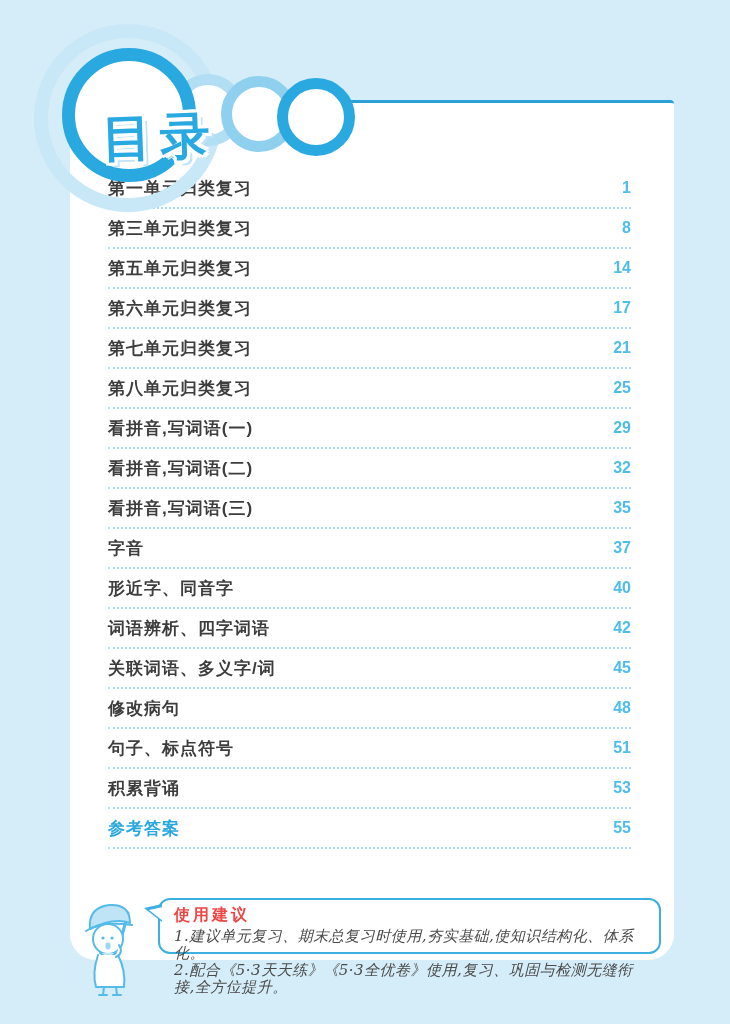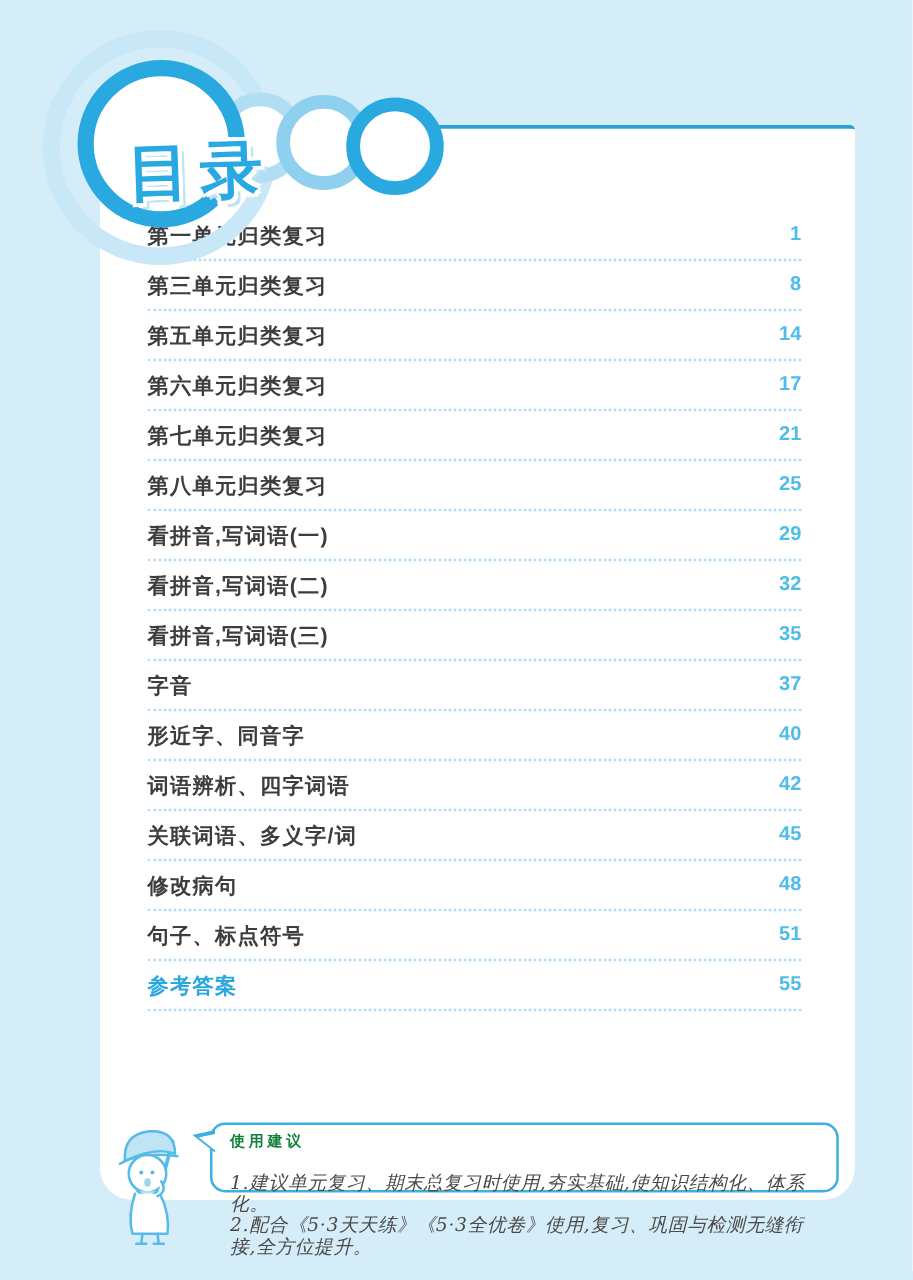--- a/index.html
+++ b/index.html
@@ -11,7 +11,7 @@
   }
   
   .panel{
-    position:absolute;left:80px;top:100px;width:604px;height:860px;
+    position:absolute;left:70px;top:100px;width:604px;height:860px;
     background:#ffffff;
     border-top:3px solid #2aa0d6;
     border-radius:4px 4px 26px 26px;

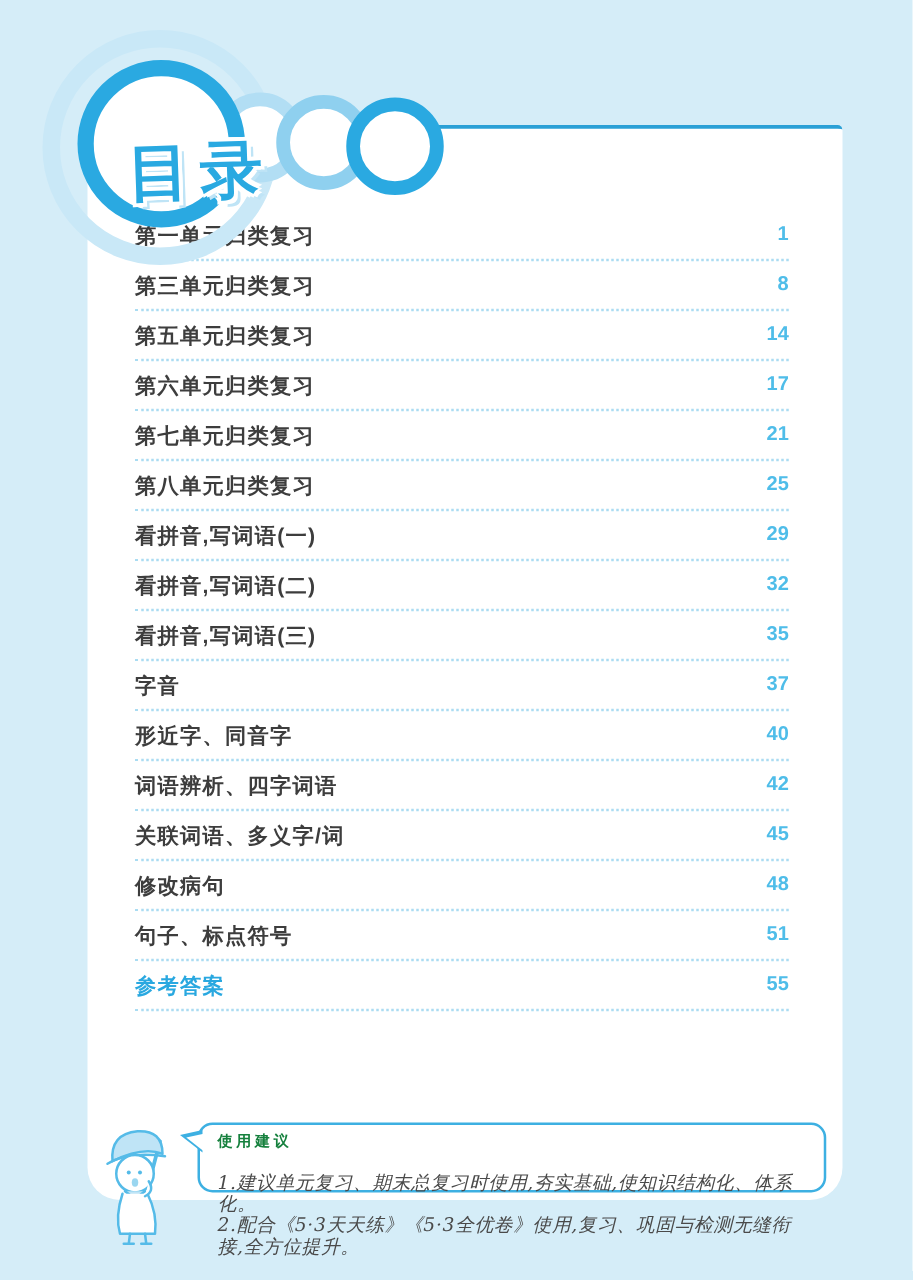--- a/index.html
+++ b/index.html
@@ -166,6 +166,10 @@
         <span class="toc-page">51</span>
       </div>
 
+      <div class="toc-row">
+        <span class="toc-label">积累背诵</span>
+        <span class="toc-page">53</span>
+      </div>
 
       <div class="toc-row highlight">
         <span class="toc-label">参考答案</span>

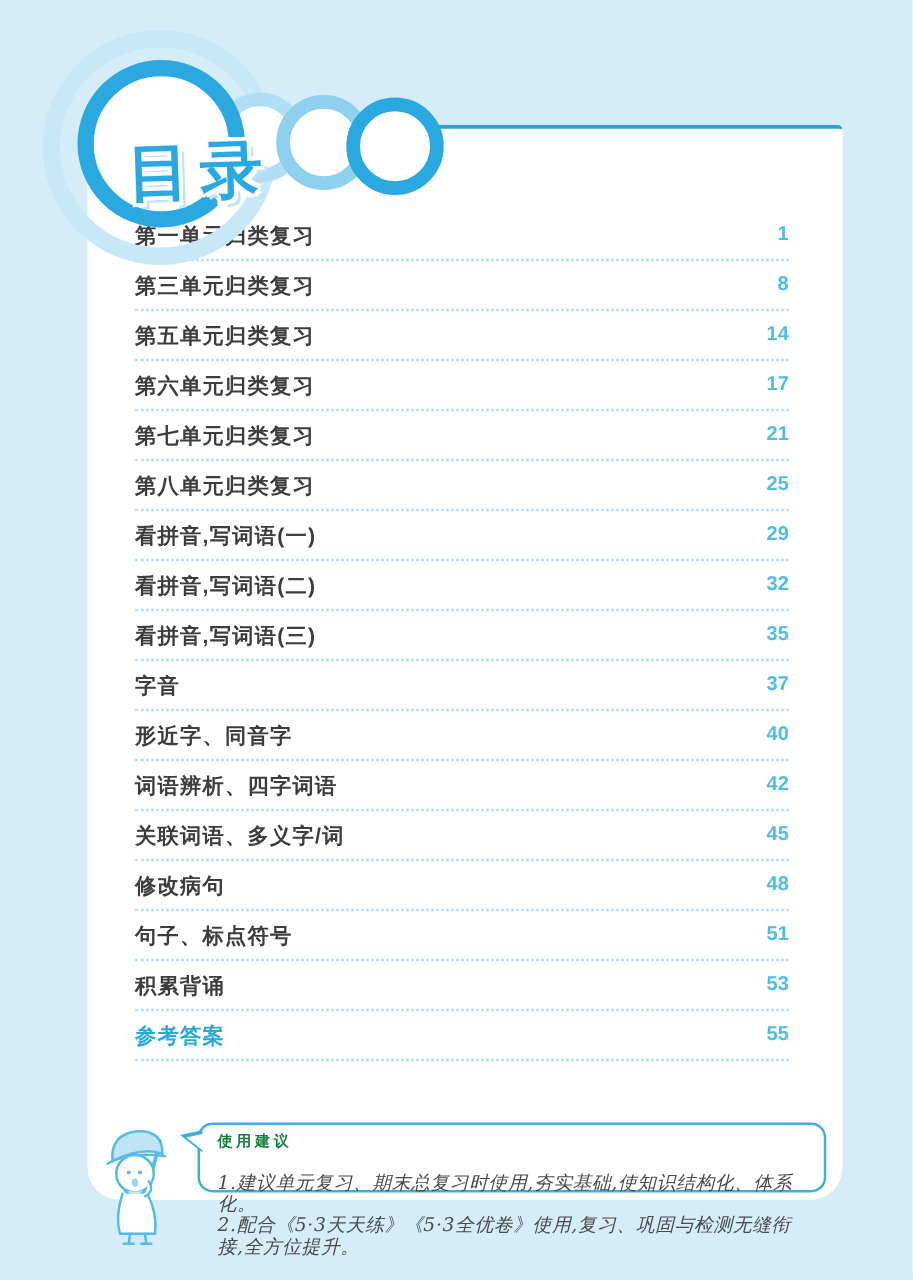--- a/index.html
+++ b/index.html
@@ -65,7 +65,7 @@
     border-right:14px solid #fff;
   }
   .advice-title{
-    font-size:12px;font-weight:bold;color:#15803d;letter-spacing:3px;margin-bottom:16px;
+    font-size:16px;font-weight:bold;color:#ef4444;letter-spacing:3px;margin-bottom:2px;
   }
   .advice-line{
     font-family:"DejaVu Serif", serif;font-style:italic;

